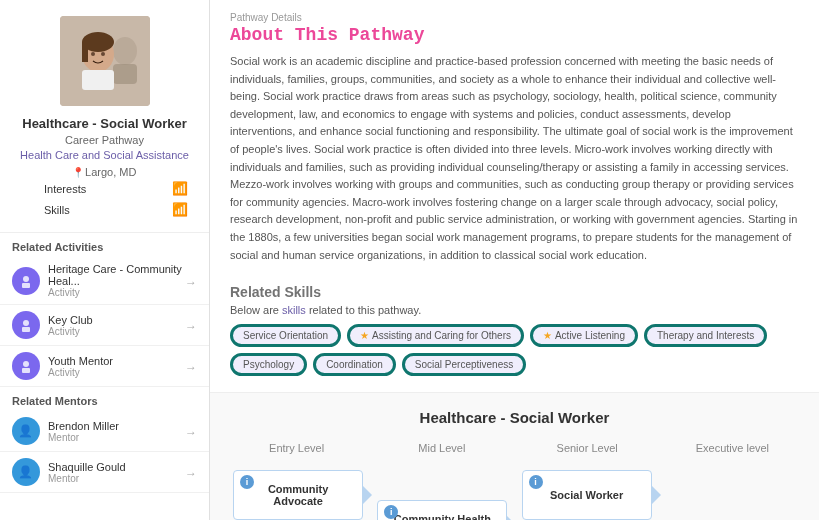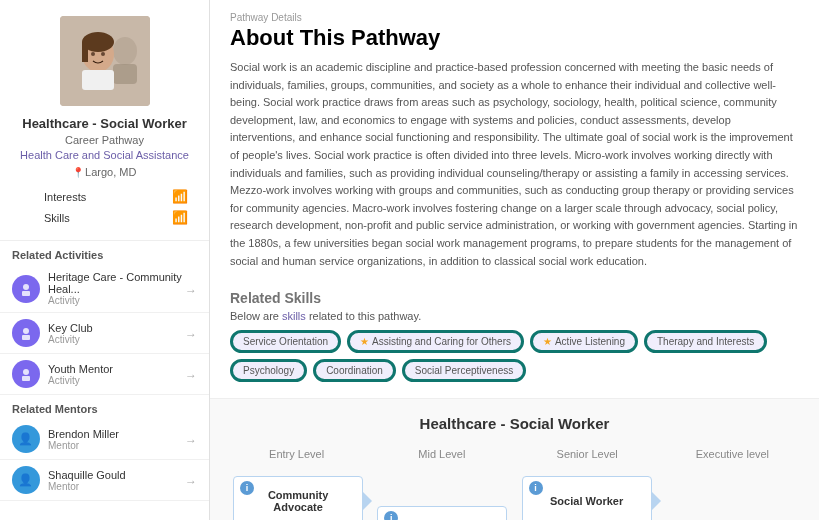--- a/index.html
+++ b/index.html
@@ -163,10 +163,11 @@
     }
 
     .pathway-title {
-      font-size: 22px;
-      font-weight: bold;
-      color: #000000;
+      font-size: 18px;
+      font-weight: bold;
+      color: #ec4899;
       padding: 0 20px 8px;
+      font-family: Liberation Mono, monospace;
     }
 
     .pathway-description {

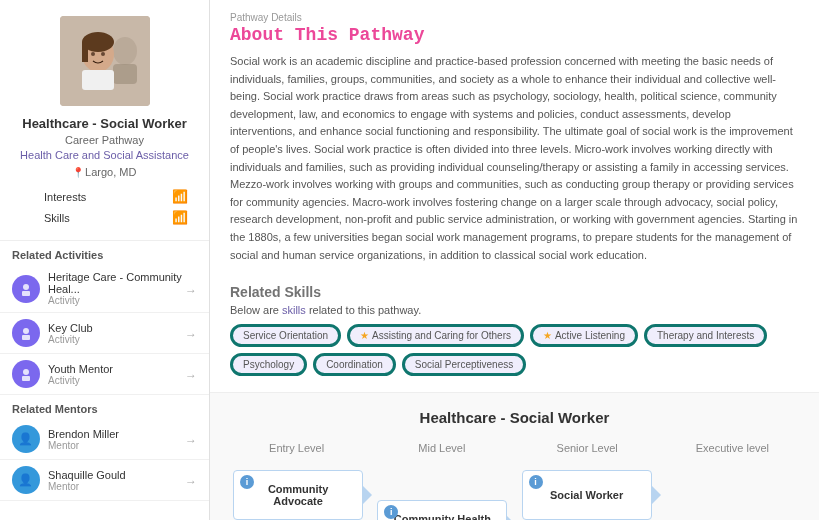--- a/index.html
+++ b/index.html
@@ -62,7 +62,6 @@
     .profile-location {
       font-size: 11px;
       color: #666;
-      margin-bottom: 8px;
     }
 
     .profile-location::before {

